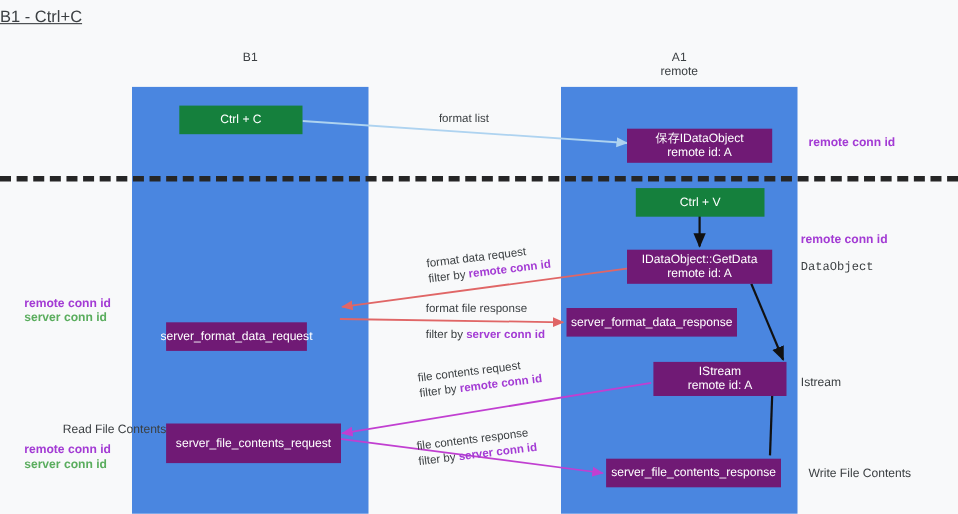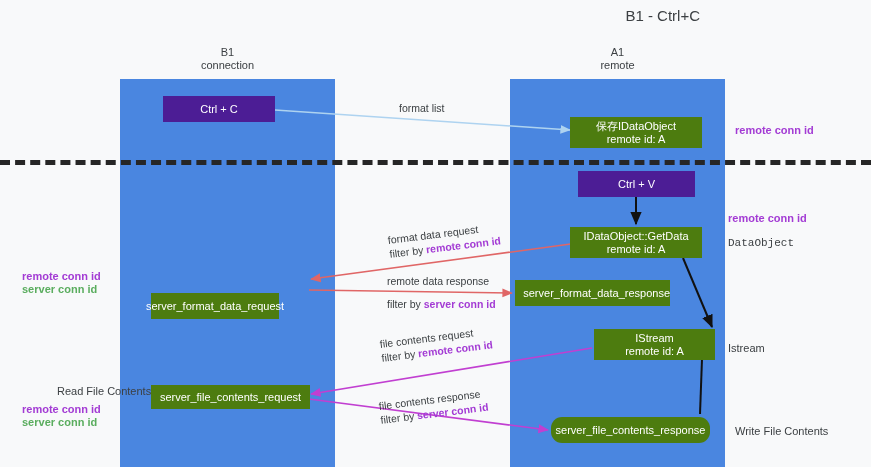--- a/index.html
+++ b/index.html
@@ -16,7 +16,7 @@
 
   .title{
     position:absolute;left:0;top:6px;width:700px;
-    text-align:right;font-size:15px;color:#3c4043;line-height:19px;
+    text-align:left;font-size:15px;color:#3c4043;line-height:19px;text-decoration:underline;
   }
   .col-head{
     position:absolute;text-align:center;font-size:11px;color:#3c4043;

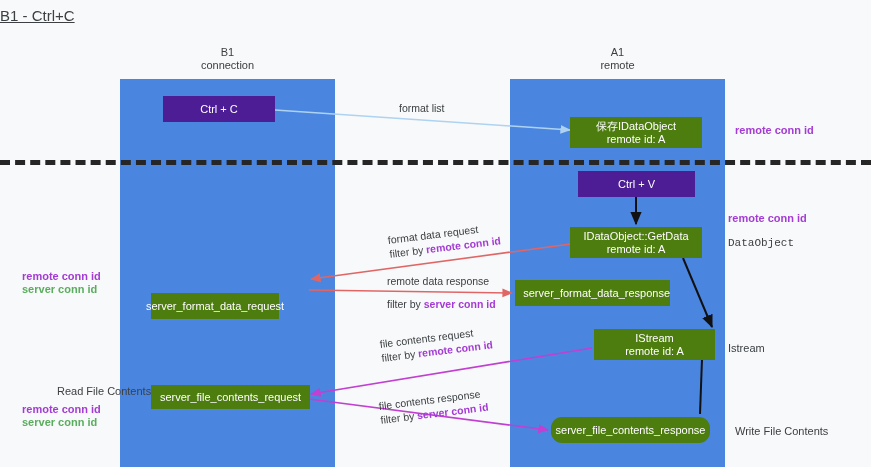--- a/index.html
+++ b/index.html
@@ -60,7 +60,6 @@
 
   <div class="col-head col-head-b1">
     <div>B1</div>
-    <div>connection</div>
   </div>
   <div class="col-head col-head-a1">
     <div>A1</div>

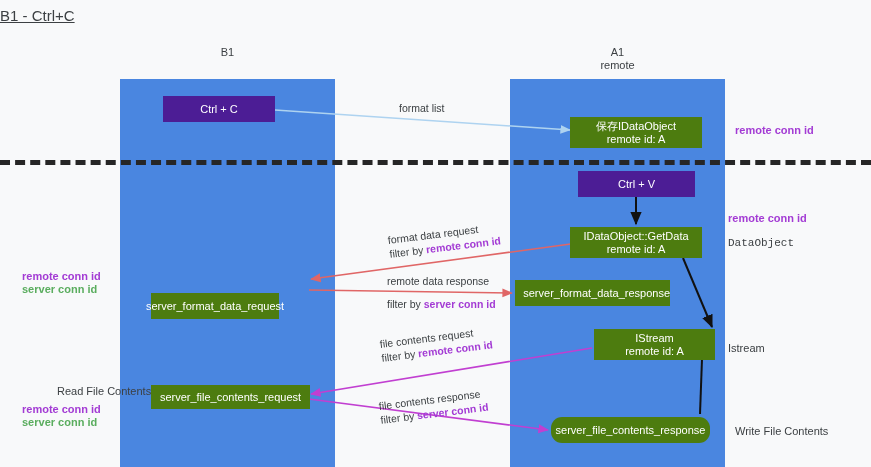--- a/index.html
+++ b/index.html
@@ -31,7 +31,7 @@
     flex-direction:column;
     font-size:11px;color:#ffffff;line-height:13px;text-align:center;
   }
-  .green{background:#4c1d95;}
+  .green{background:#15803d;}
   .orange{background:#4d7c0f;}
 
   .dashed{

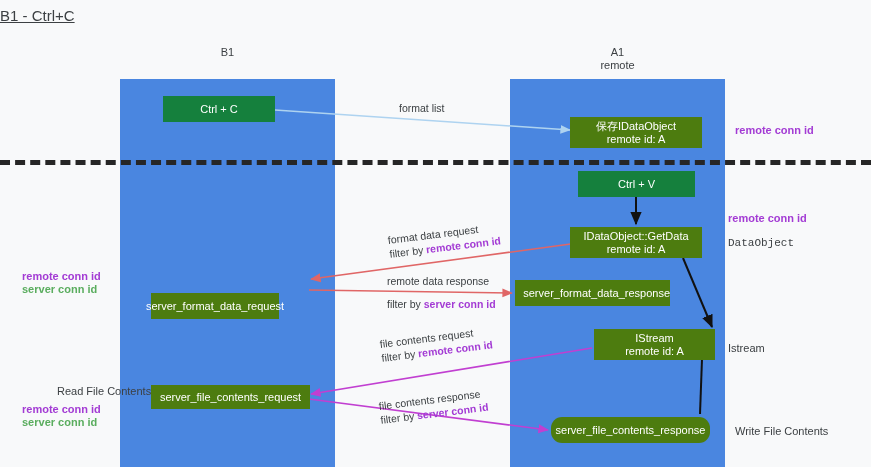--- a/index.html
+++ b/index.html
@@ -32,7 +32,7 @@
     font-size:11px;color:#ffffff;line-height:13px;text-align:center;
   }
   .green{background:#15803d;}
-  .orange{background:#4d7c0f;}
+  .orange{background:#701a75;}
 
   .dashed{
     position:absolute;left:0;top:160px;width:871px;height:0;

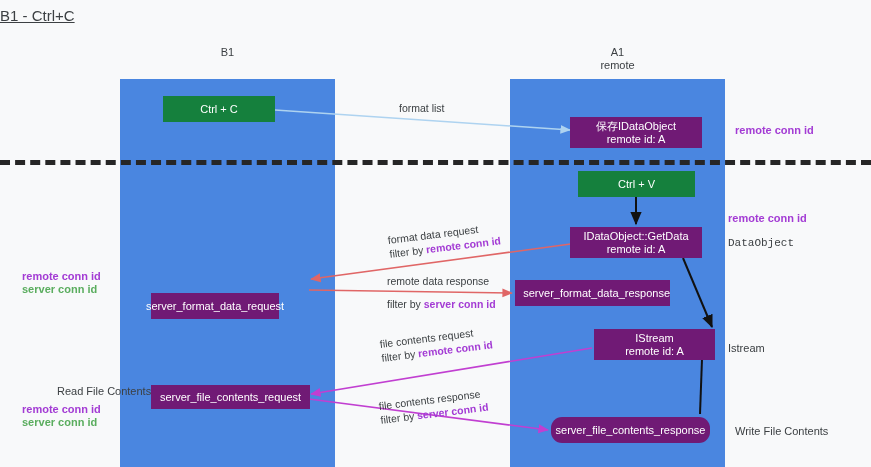--- a/index.html
+++ b/index.html
@@ -153,7 +153,7 @@
   </div>
 
   <div class="edge-lbl" style="left:387px;top:274px;">
-    <div>remote data response</div>
+    <div>format file response</div>
     <div style="margin-top:9px;">
       <span>filter by </span><span class="purple">server conn id</span>
     </div>

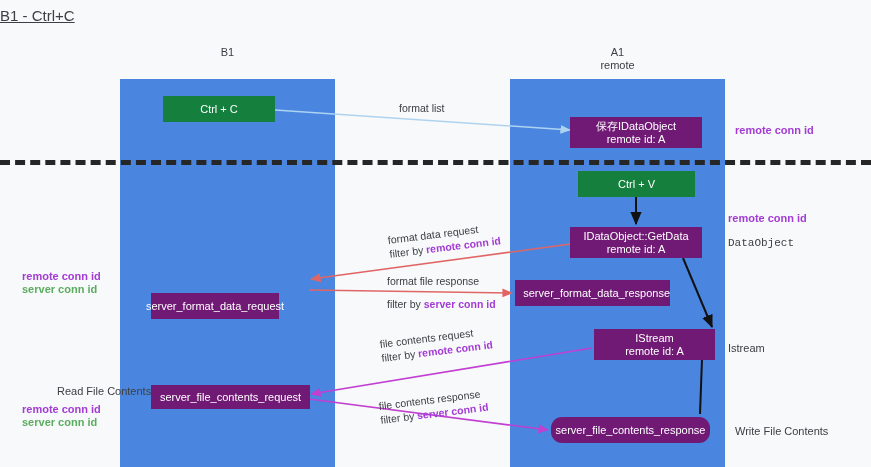--- a/index.html
+++ b/index.html
@@ -126,7 +126,7 @@
     <span>server_format_data_request</span>
   </div>
 
-  <div class="node orange" style="left:515px;top:280px;width:155px;height:26px;align-items:flex-end;">
+  <div class="node orange" style="left:515px;top:280px;width:155px;height:26px;">
     <span>server_format_data_response</span>
   </div>
 

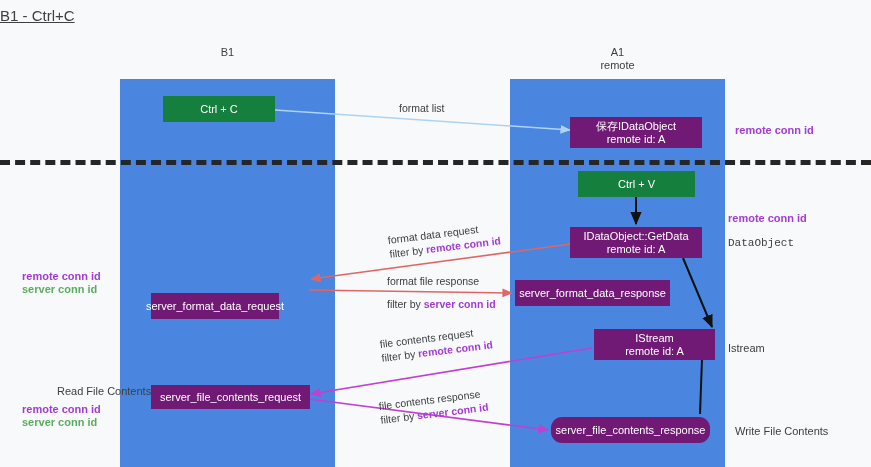--- a/index.html
+++ b/index.html
@@ -135,7 +135,7 @@
     <span>remote id: A</span>
   </div>
 
-  <div class="node orange" style="left:151px;top:385px;width:159px;height:24px;">
+  <div class="node orange" style="left:151px;top:385px;width:159px;height:36px;">
     <span>server_file_contents_request</span>
   </div>
 

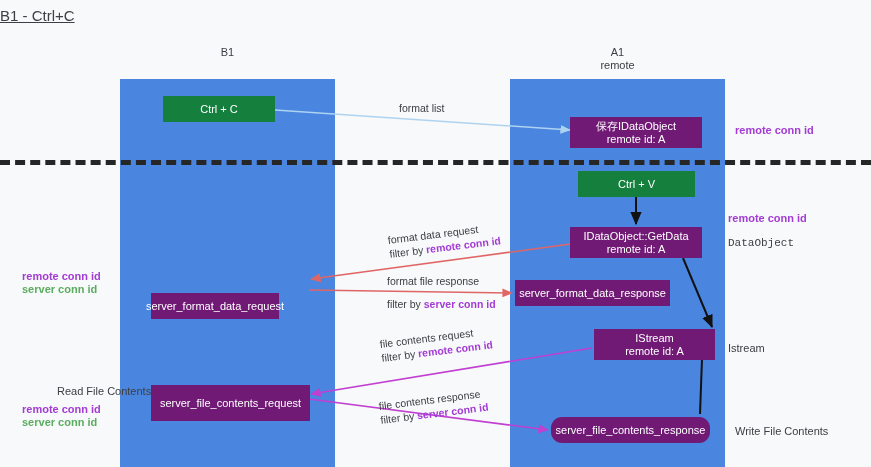--- a/index.html
+++ b/index.html
@@ -139,7 +139,7 @@
     <span>server_file_contents_request</span>
   </div>
 
-  <div class="node orange" style="left:551px;top:417px;width:159px;height:26px;border-radius:11px;">
+  <div class="node orange" style="left:551px;top:417px;width:159px;height:26px;">
     <span>server_file_contents_response</span>
   </div>
 

